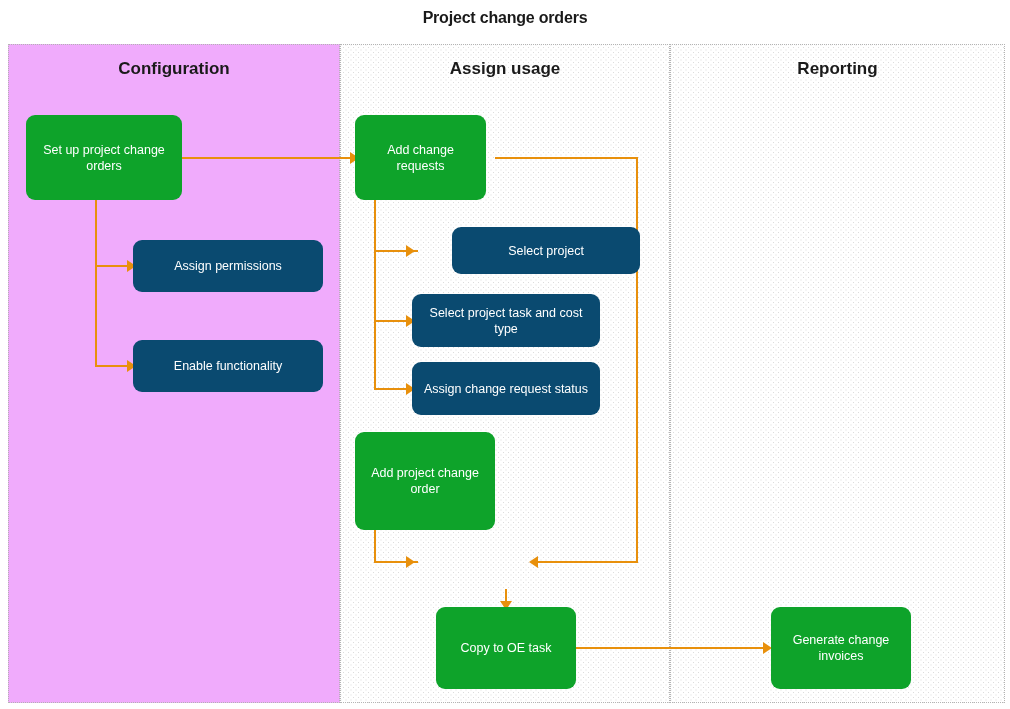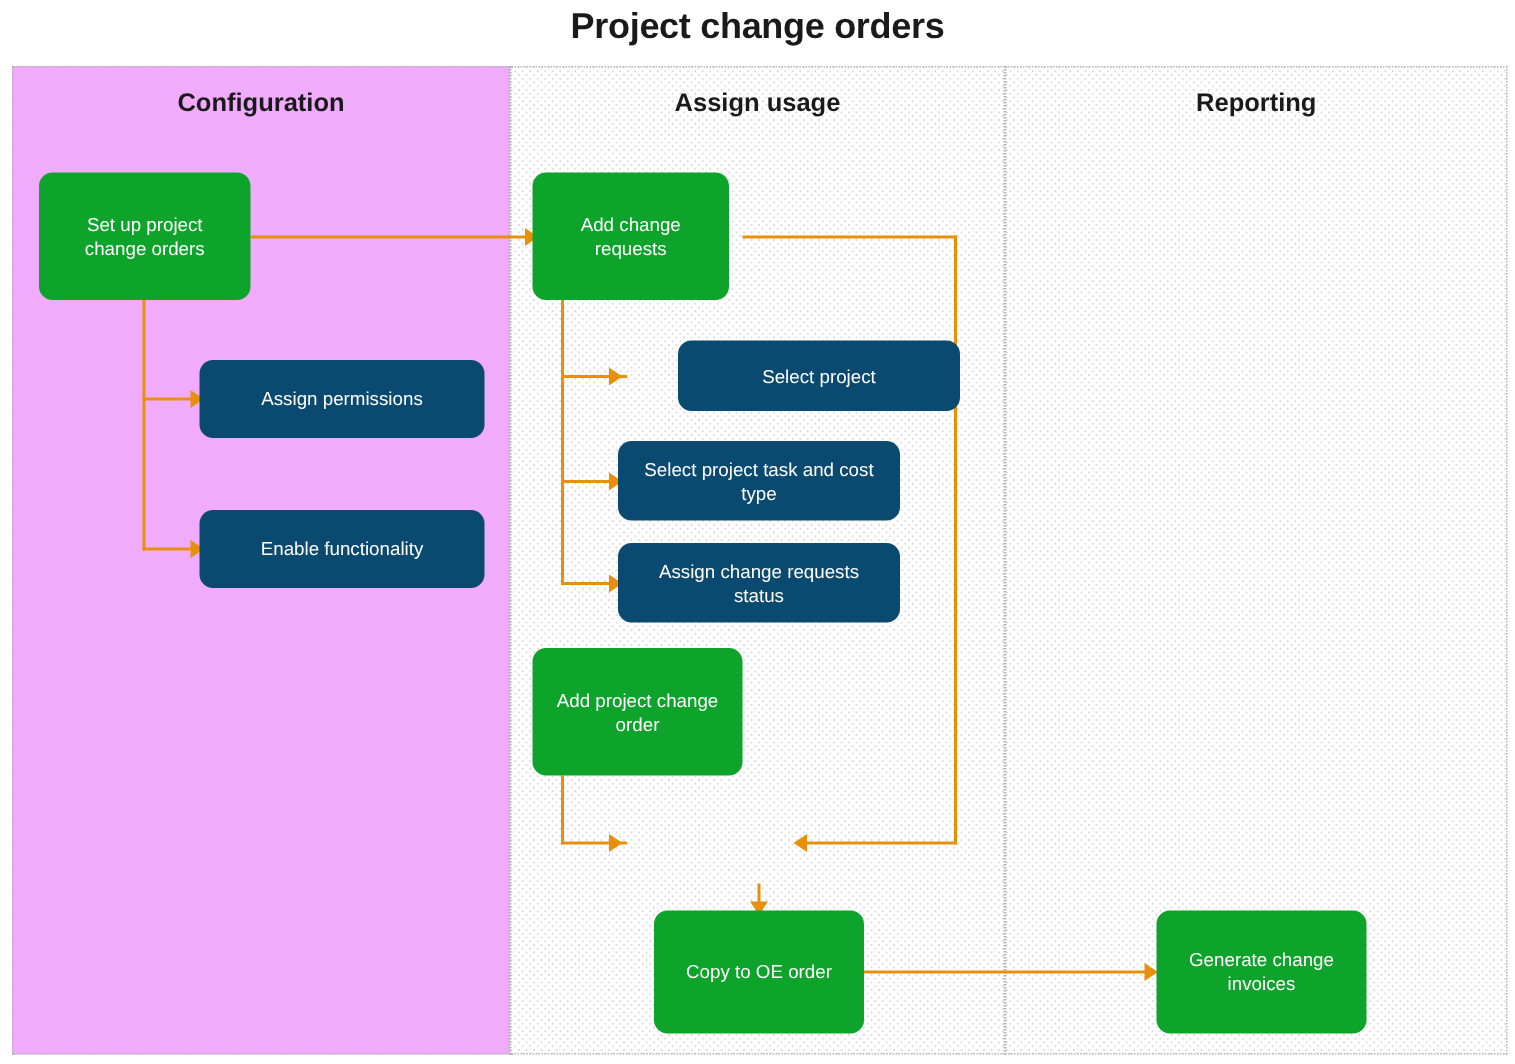--- a/index.html
+++ b/index.html
@@ -22,7 +22,7 @@
     top: 2px;
     width: 1010px;
     text-align: center;
-    font-size: 24px;
+    font-size: 16px;
     font-weight: bold;
     color: #1a1a1a;
     letter-spacing: -0.2px;

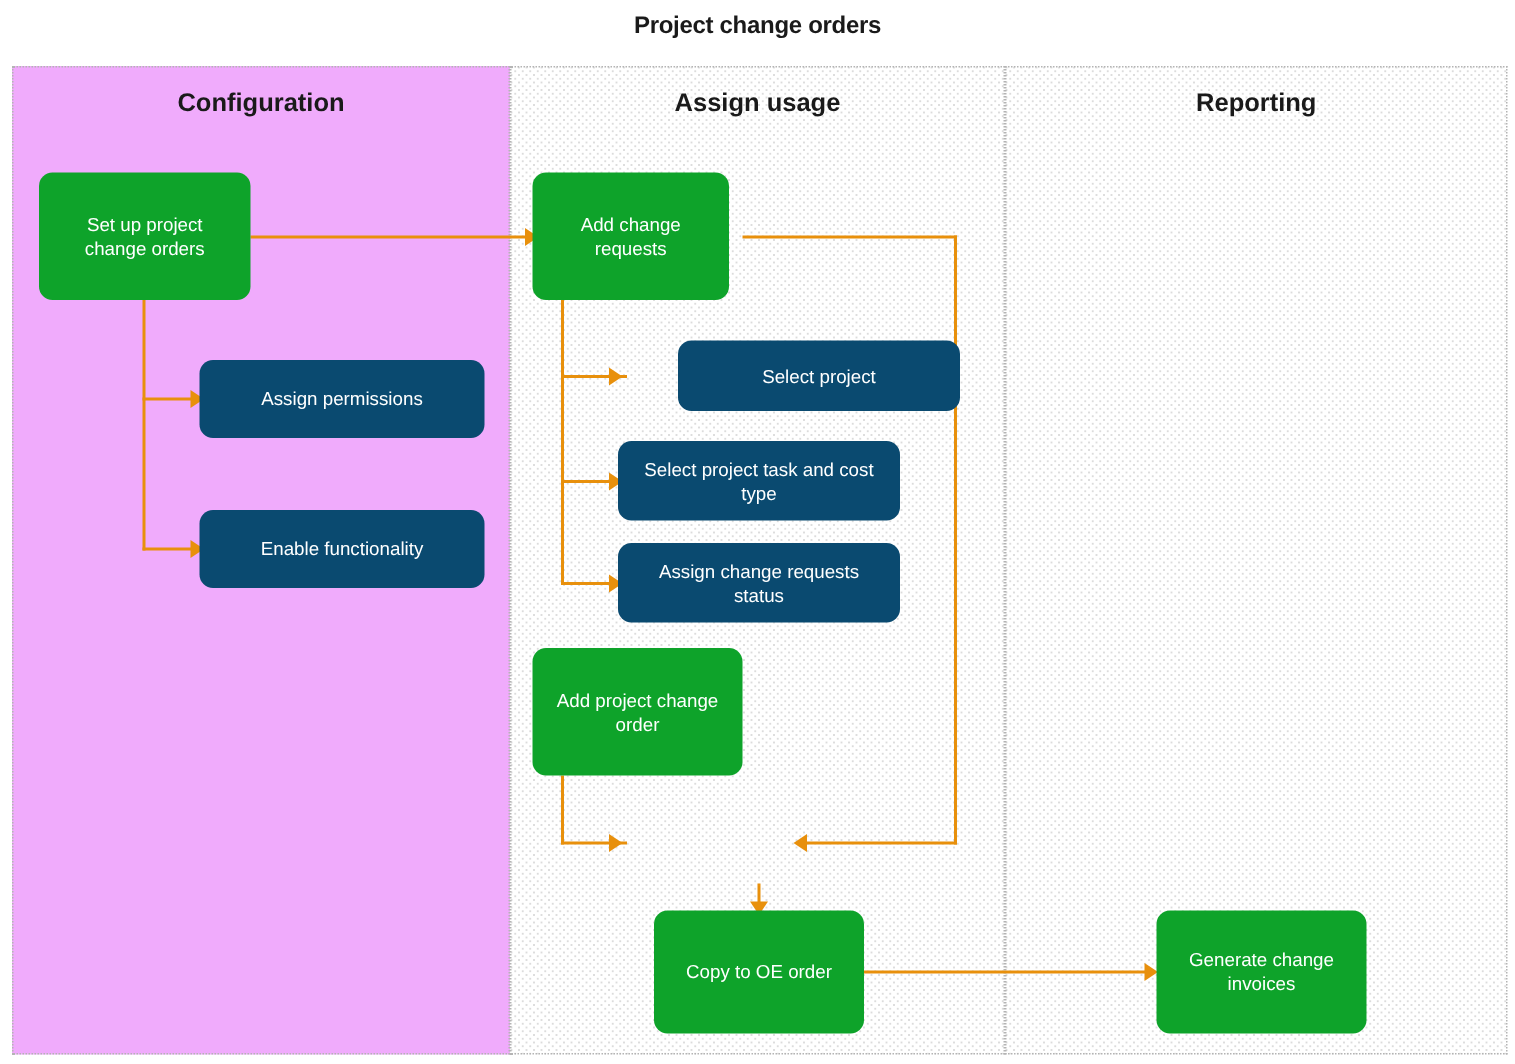--- a/index.html
+++ b/index.html
@@ -157,7 +157,7 @@
   <div class="conn h" style="left:576px; top:647px; width:190px;"></div>
   <div class="arrowhead right" style="left:763px; top:642px;"></div>
 
-  <div class="node green" id="node-setup" style="left:26px; top:115px; width:141px; height:85px;">
+  <div class="node green" id="node-setup" style="left:26px; top:115px; width:156px; height:85px;">
     <span class="node-label">Set up project change orders</span>
   </div>
 

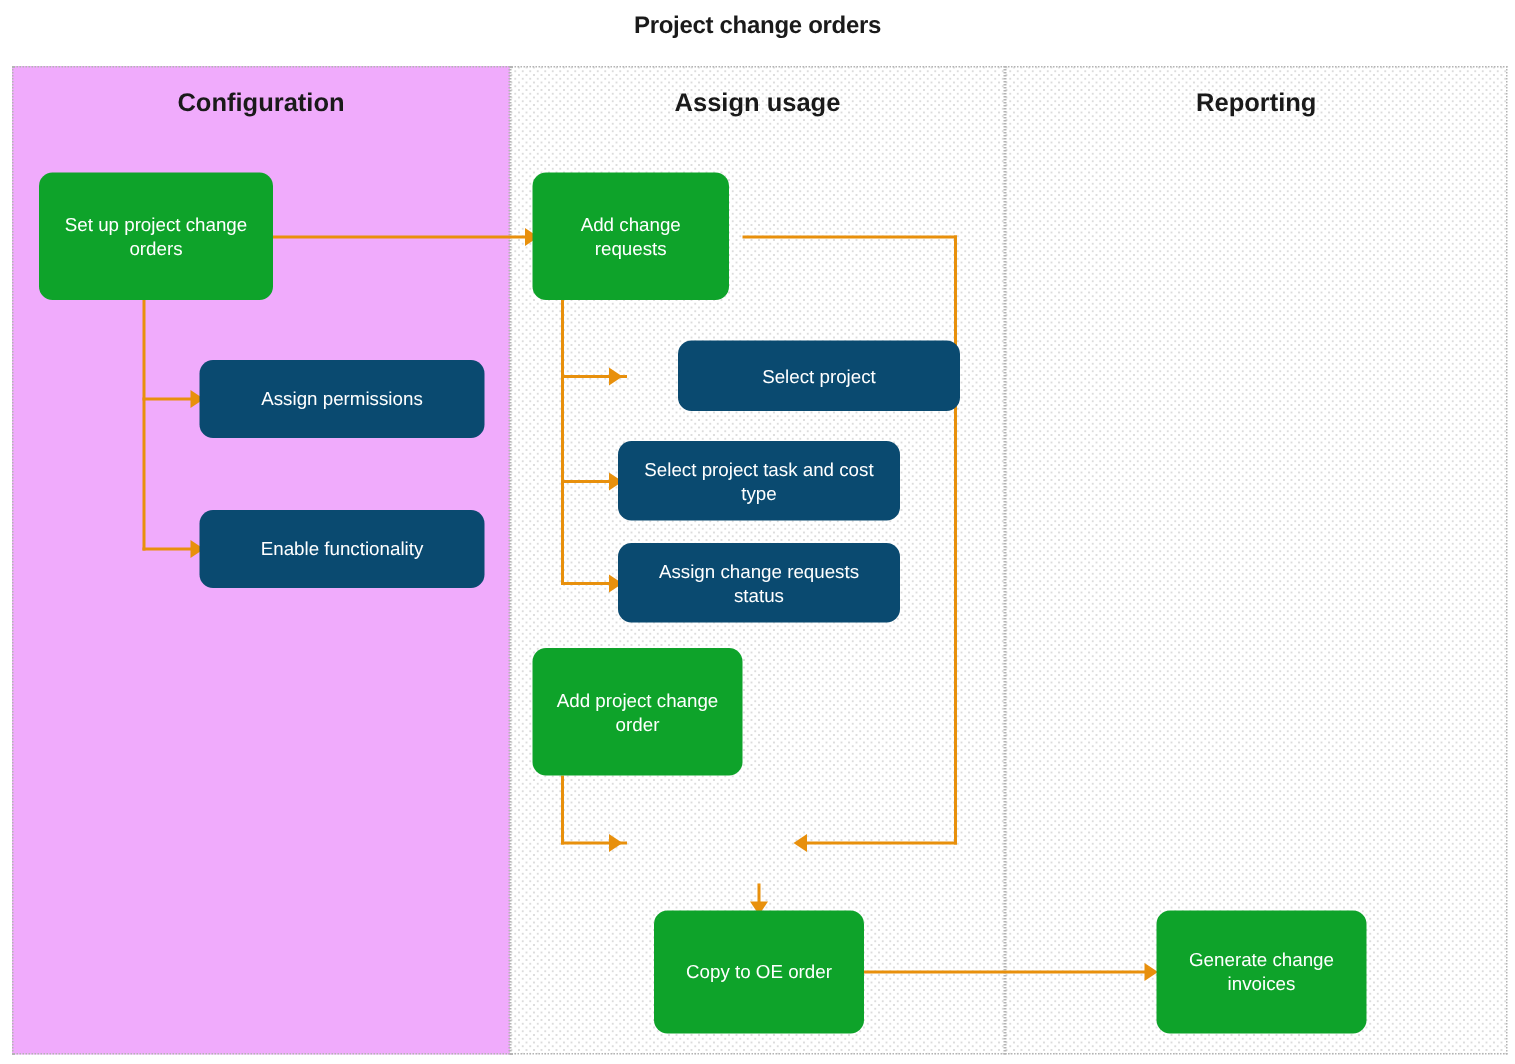--- a/index.html
+++ b/index.html
@@ -182,7 +182,7 @@
   </div>
 
   <div class="node blue" style="left:412px; top:362px; width:188px; height:53px;">
-    <span class="node-label">Assign change requests status</span>
+    <span class="node-label">Assign change request status</span>
   </div>
 
   <div class="node green" style="left:355px; top:432px; width:140px; height:85px;">

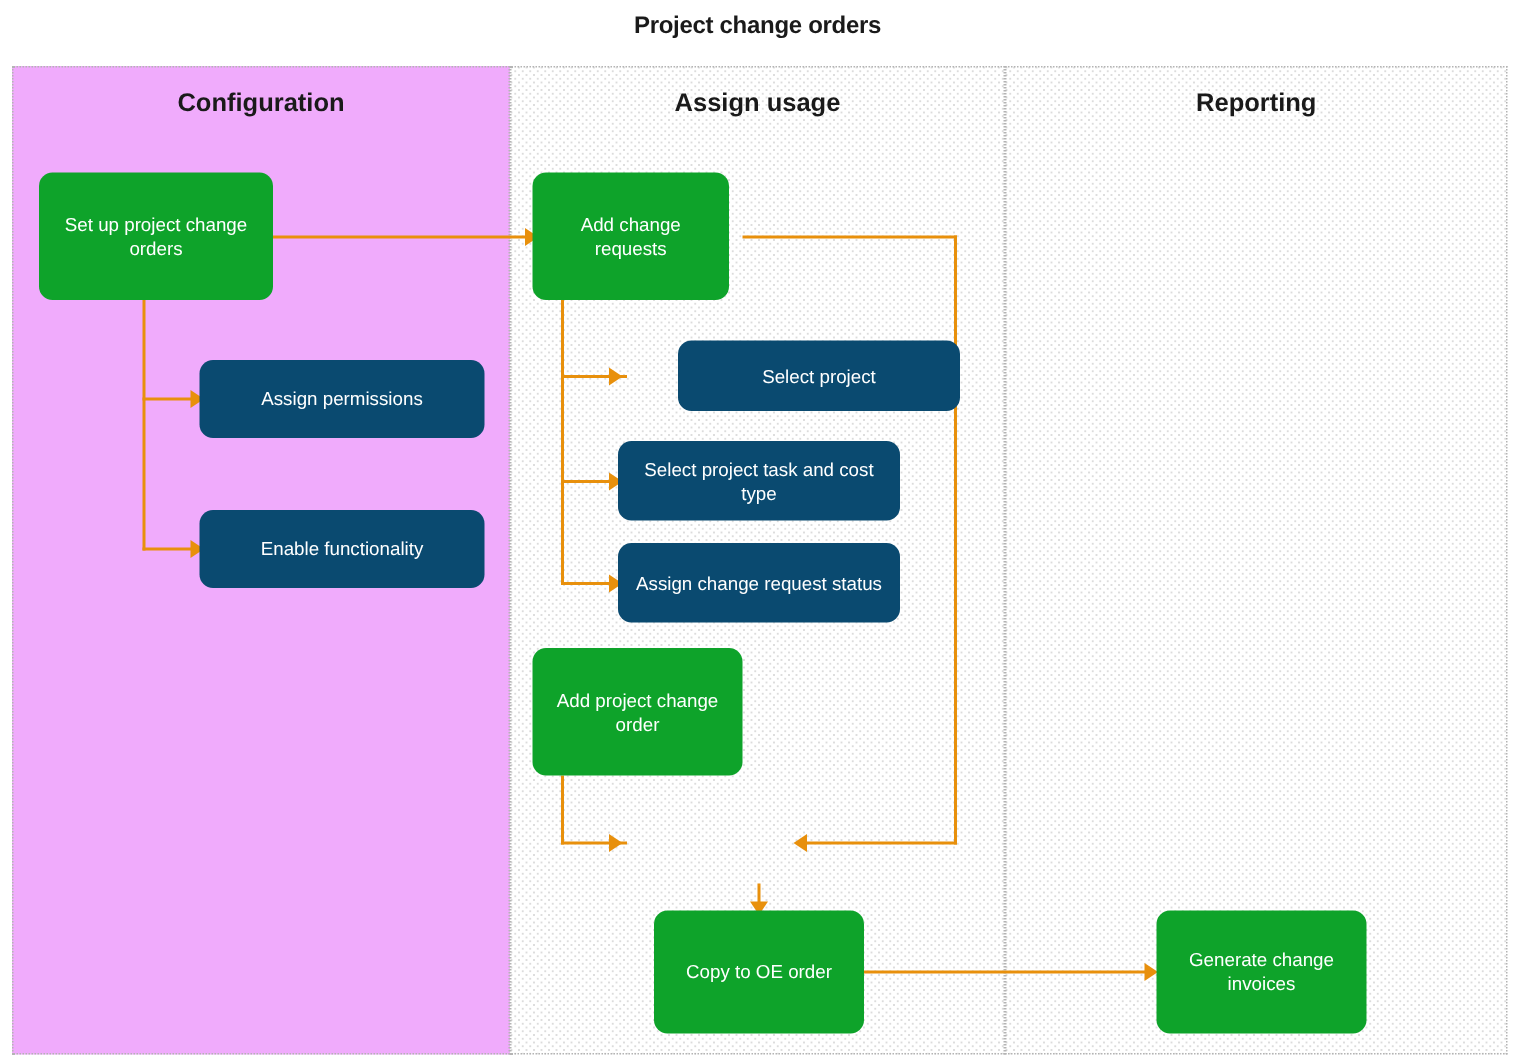--- a/index.html
+++ b/index.html
@@ -185,7 +185,7 @@
     <span class="node-label">Assign change request status</span>
   </div>
 
-  <div class="node green" style="left:355px; top:432px; width:140px; height:85px;">
+  <div class="node green" style="left:355px; top:432px; width:140px; height:98px;">
     <span class="node-label">Add project change order</span>
   </div>
 

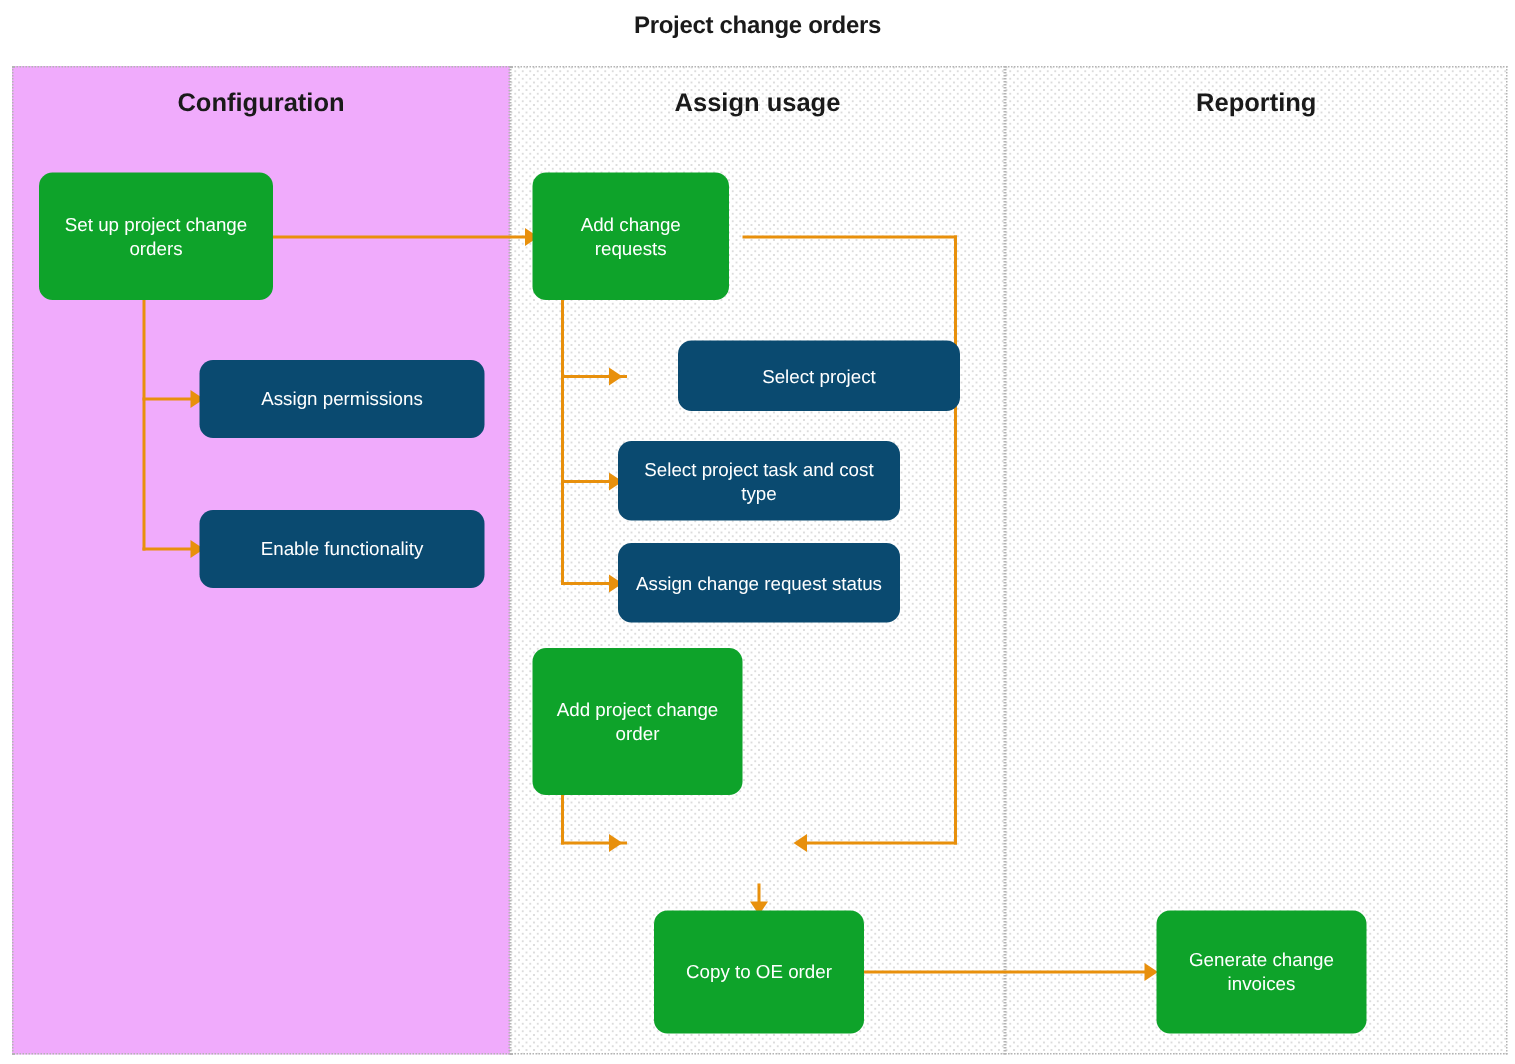--- a/index.html
+++ b/index.html
@@ -191,7 +191,7 @@
 
 
   <div class="node green" style="left:436px; top:607px; width:140px; height:82px;">
-    <span class="node-label">Copy to OE order</span>
+    <span class="node-label">Copy to OE task</span>
   </div>
 
   <div class="node green" style="left:771px; top:607px; width:140px; height:82px;">

